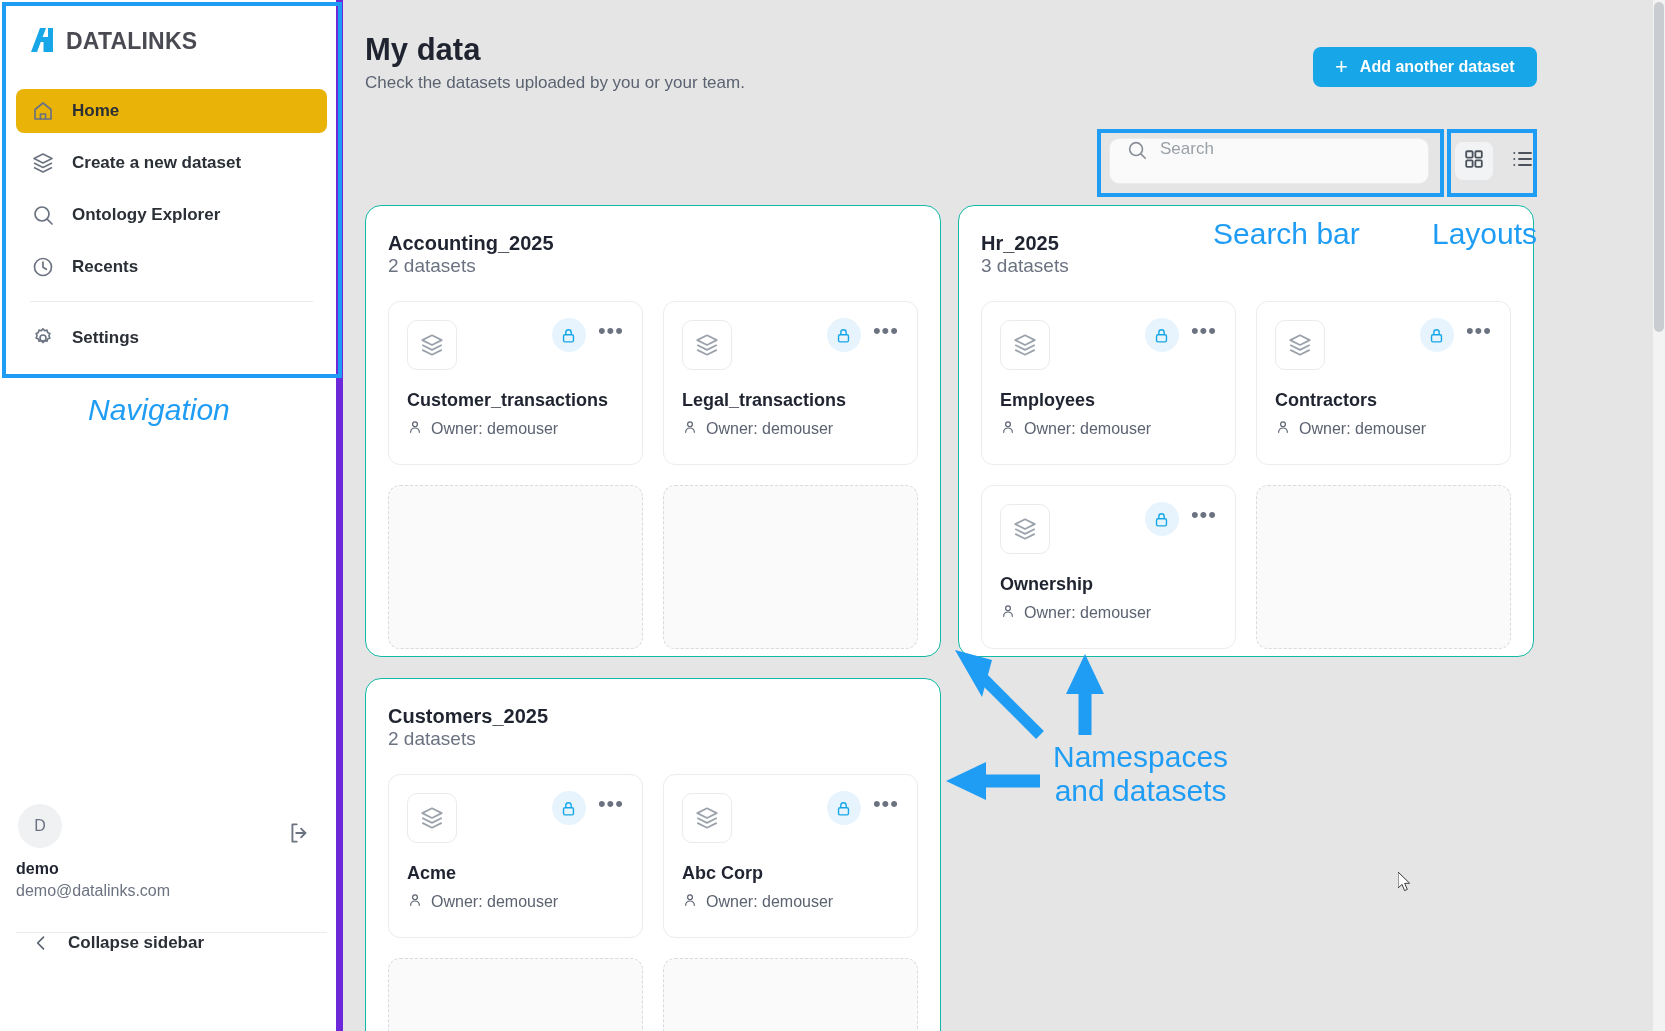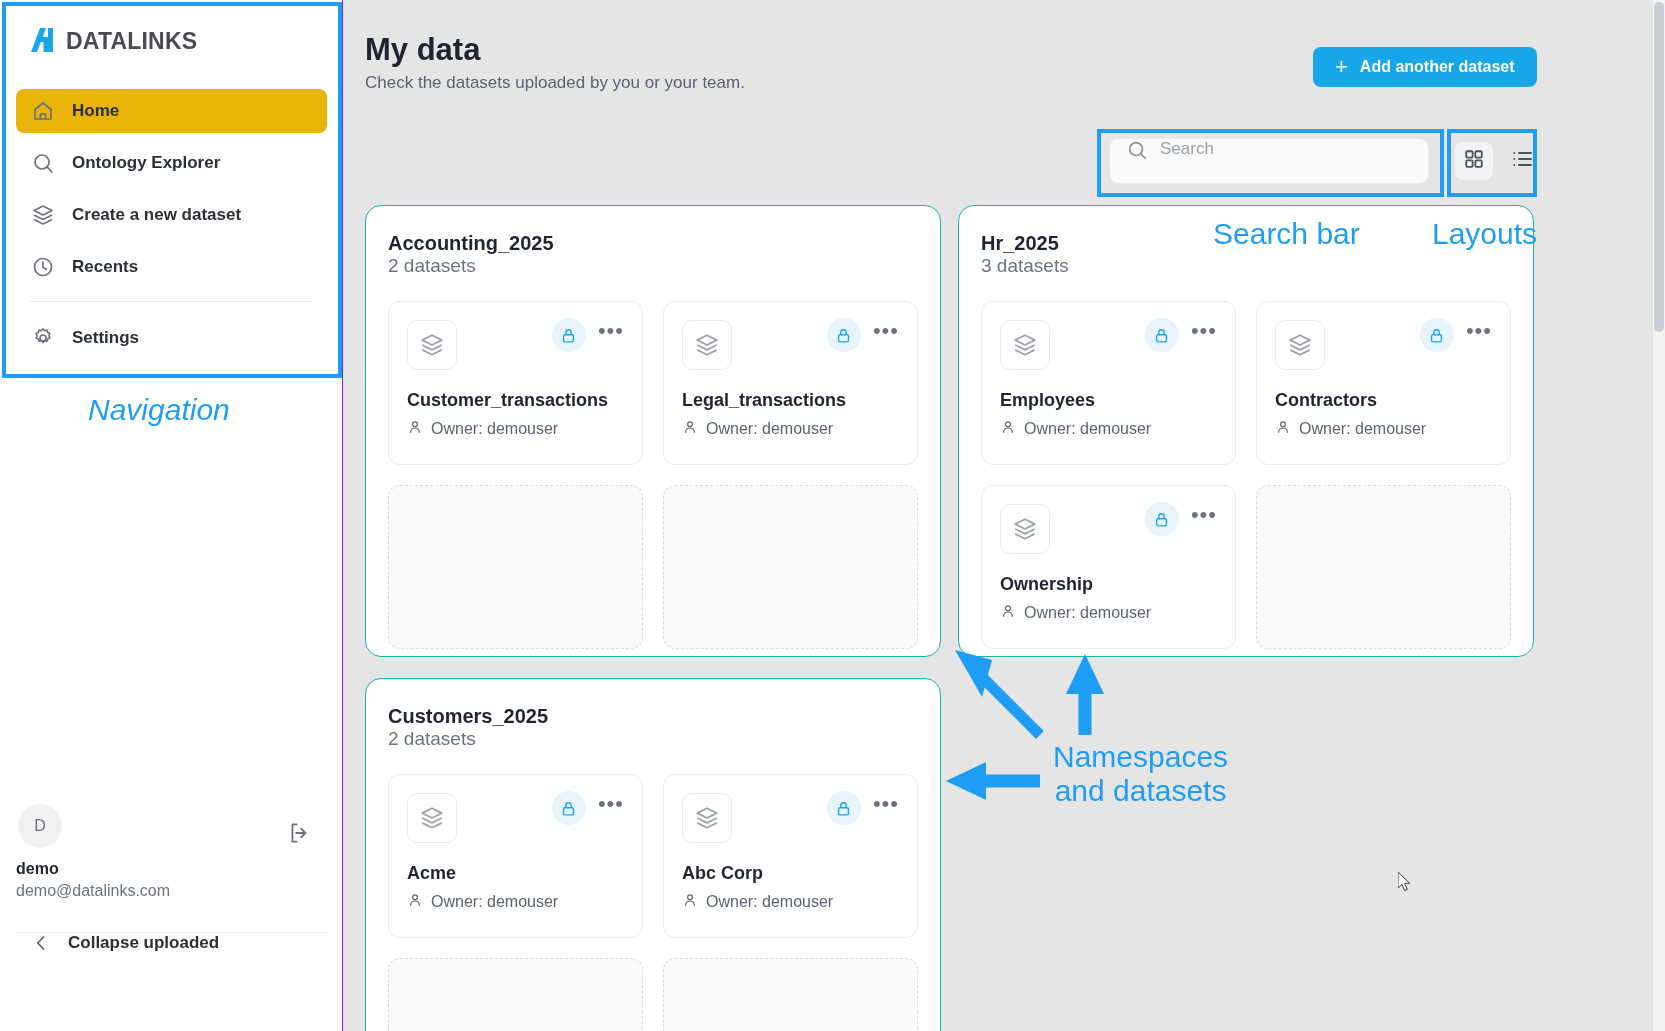--- a/index.html
+++ b/index.html
@@ -14,7 +14,7 @@
   
   .sidebar {
     position: absolute; left: 0; top: 0; width: 343px; height: 1031px;
-    background: #ffffff; border-right: 1px solid #6d28d9;
+    background: #ffffff; border-right: 7px solid #6d28d9;
   }
   .logo-row { position:absolute; left: 28px; top: 24px; display:flex; align-items:center; gap:4px; }
   .logo-mark { width: 34px; height: 34px; display:block; }

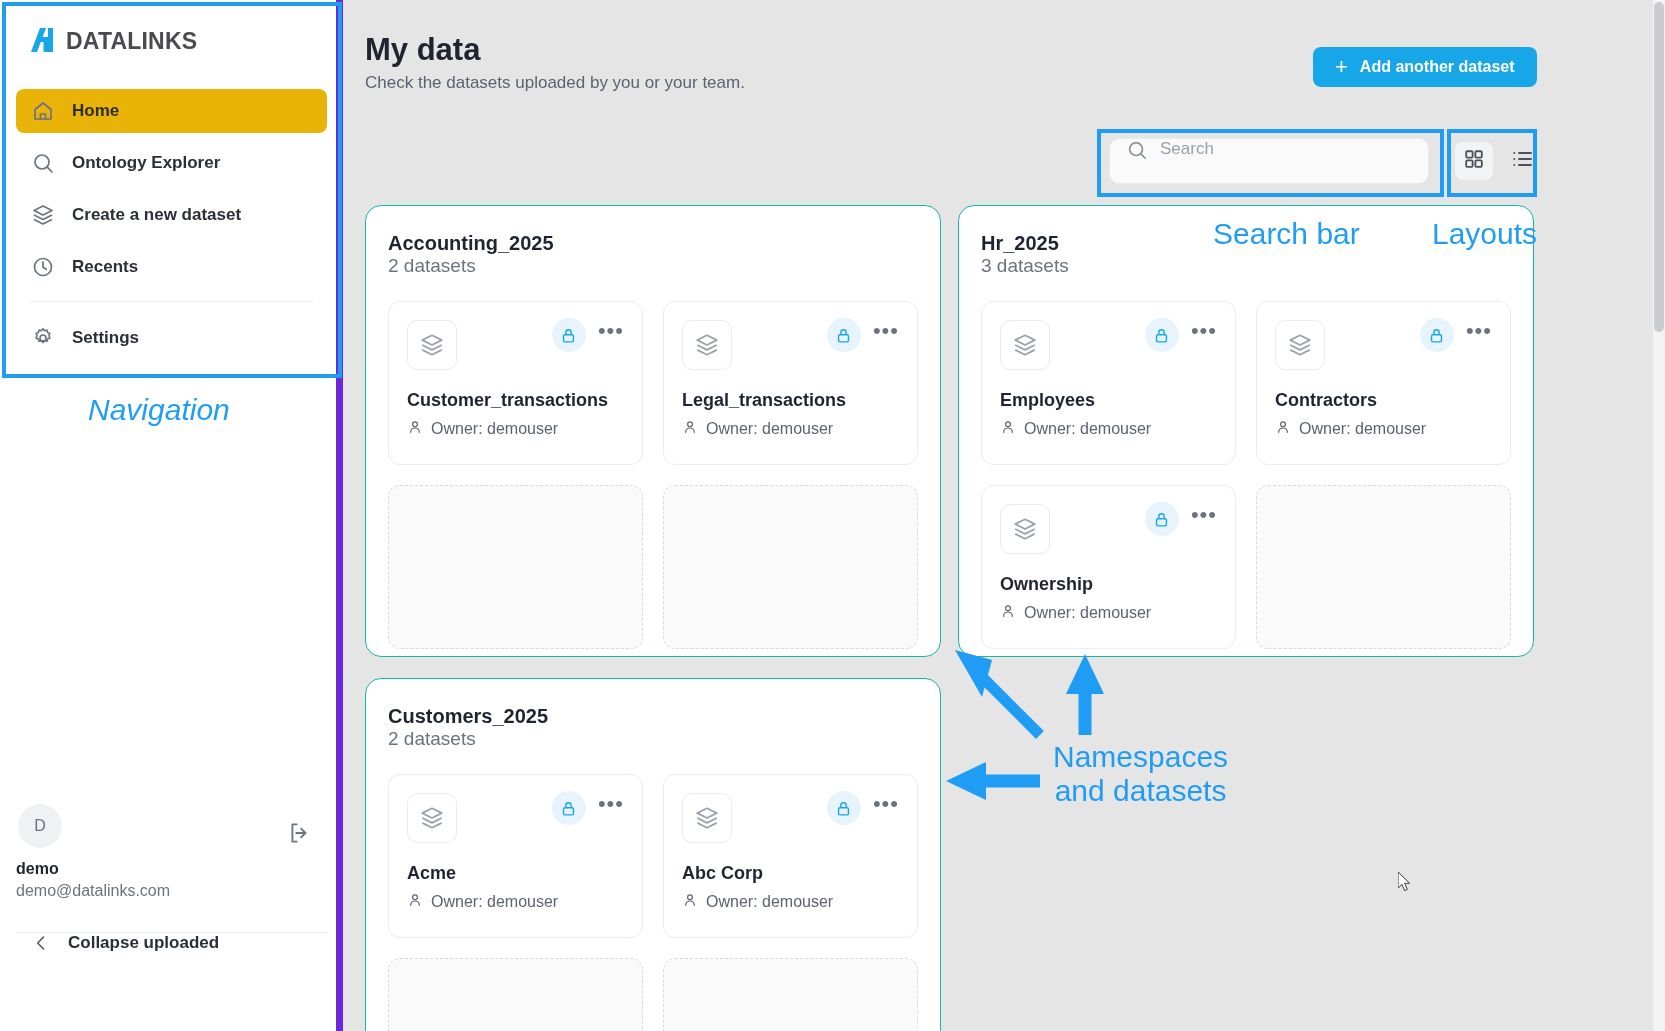--- a/index.html
+++ b/index.html
@@ -153,16 +153,6 @@
 
       <div class="nav-item">
         <span class="nav-ico">
-          <svg width="24" height="24" viewBox="0 0 24 24" fill="none" stroke="currentColor" stroke-width="1.7" stroke-linecap="round">
-            <circle cx="11" cy="11" r="7"></circle>
-              <path d="M16.2 16.2 L21 21"></path>
-          </svg>
-        </span>
-        <span>Ontology Explorer</span>
-      </div>
-
-      <div class="nav-item">
-        <span class="nav-ico">
           <svg width="24" height="24" viewBox="0 0 24 24" fill="none" stroke="currentColor" stroke-width="1.6" stroke-linejoin="round">
             <path d="M12 3 L21 7.5 L12 12 L3 7.5 Z"></path>
               <path d="M3 12 L12 16.5 L21 12"></path>
@@ -170,6 +160,16 @@
           </svg>
         </span>
         <span>Create a new dataset</span>
+      </div>
+
+      <div class="nav-item">
+        <span class="nav-ico">
+          <svg width="24" height="24" viewBox="0 0 24 24" fill="none" stroke="currentColor" stroke-width="1.7" stroke-linecap="round">
+            <circle cx="11" cy="11" r="7"></circle>
+              <path d="M16.2 16.2 L21 21"></path>
+          </svg>
+        </span>
+        <span>Ontology Explorer</span>
       </div>
 
       <div class="nav-item">

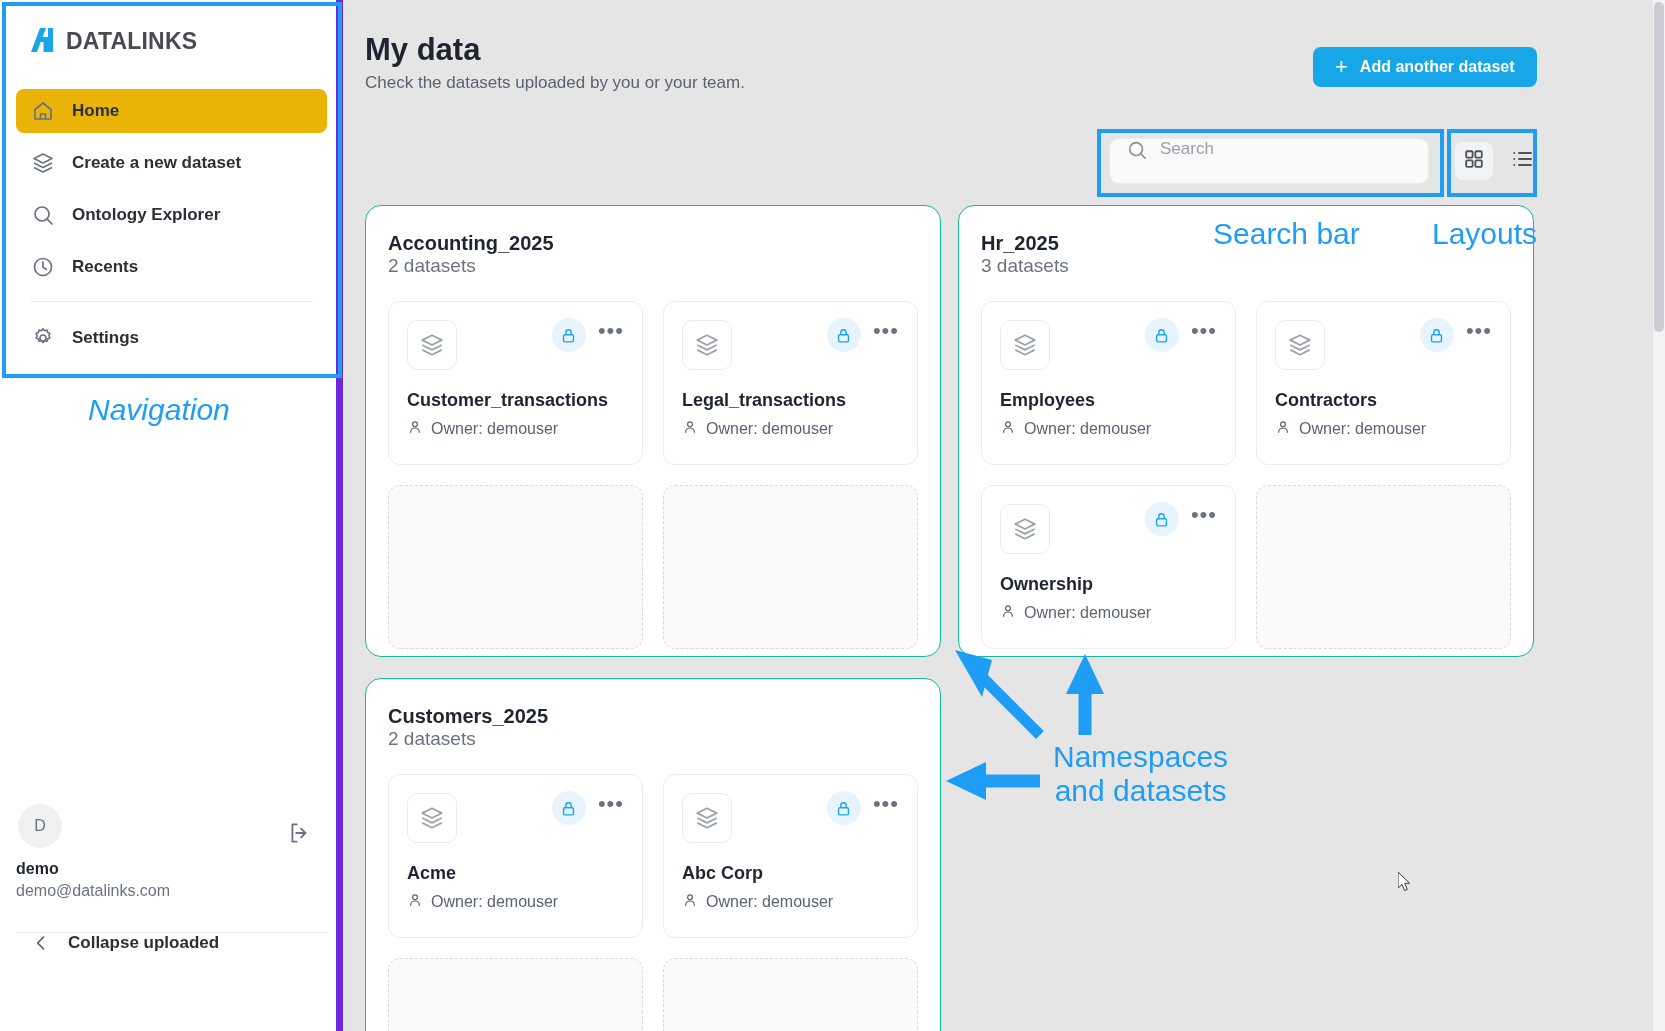--- a/index.html
+++ b/index.html
@@ -216,7 +216,7 @@
             <path d="M15 5 L8 12 L15 19"></path>
           </svg>
       </span>
-      <span>Collapse uploaded</span>
+      <span>Collapse sidebar</span>
     </div>
   </div>
 

